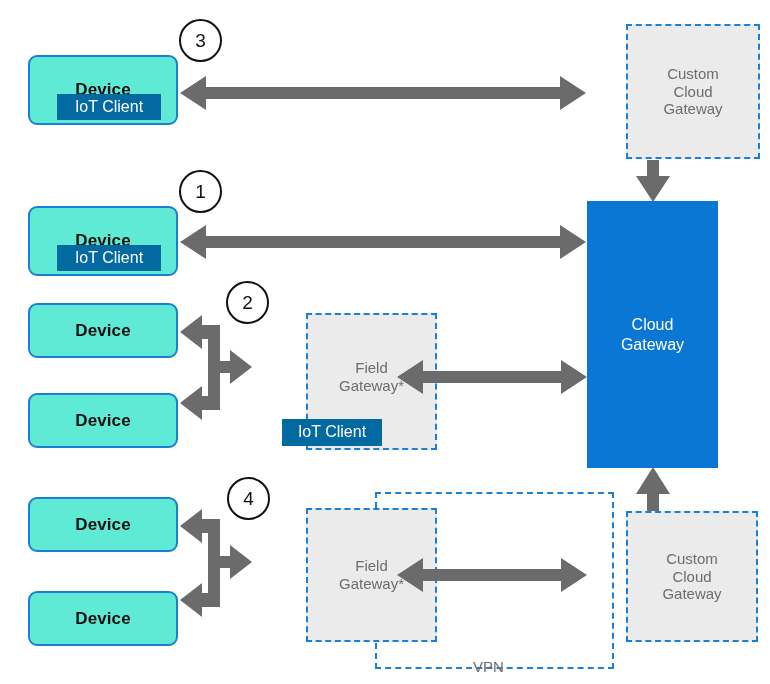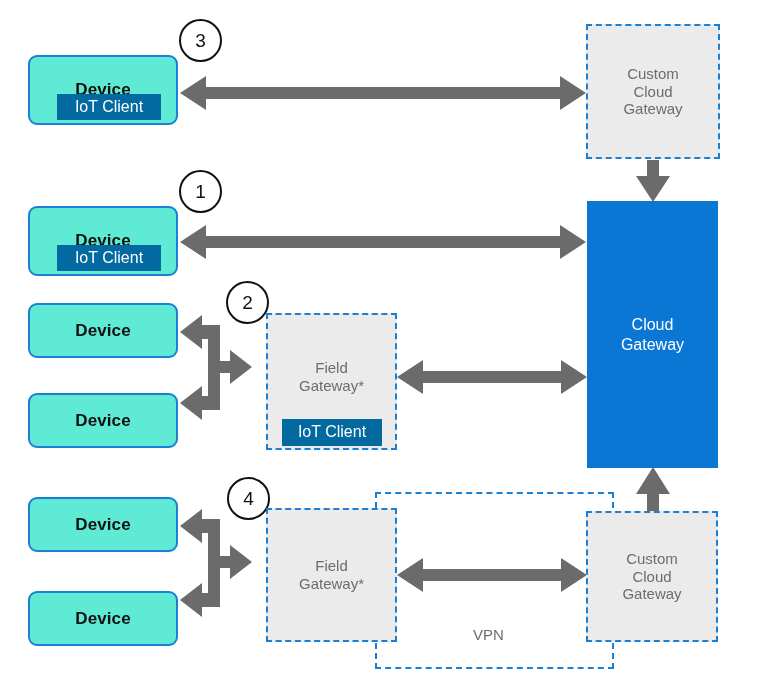--- a/index.html
+++ b/index.html
@@ -36,6 +36,7 @@
     flex-direction:column;
     align-items:center;
     justify-content:center;
+    margin-left:40px;
   }
   .gw-label{
     color:#6d6d6d;

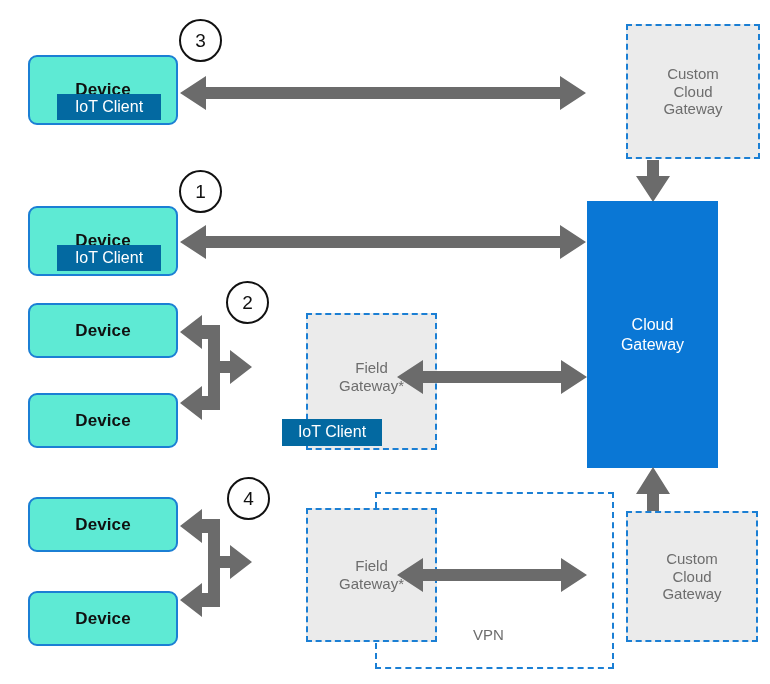--- a/index.html
+++ b/index.html
@@ -198,7 +198,7 @@
     <path class="arrow-fill" d="M0,17 L26,0 L26,11 L164,11 L164,0 L190,17 L164,34 L164,23 L26,23 L26,34 Z"></path>
   </svg>
 
-  <div class="vpn-label" style="left:473px;top:626px;">VPN</div>
+  <div class="vpn-label" style="left:473px;top:658px;">VPN</div>
 
   <div class="node gateway" style="left:586px;top:511px;width:132px;height:131px;">
     <div class="gw-label">

